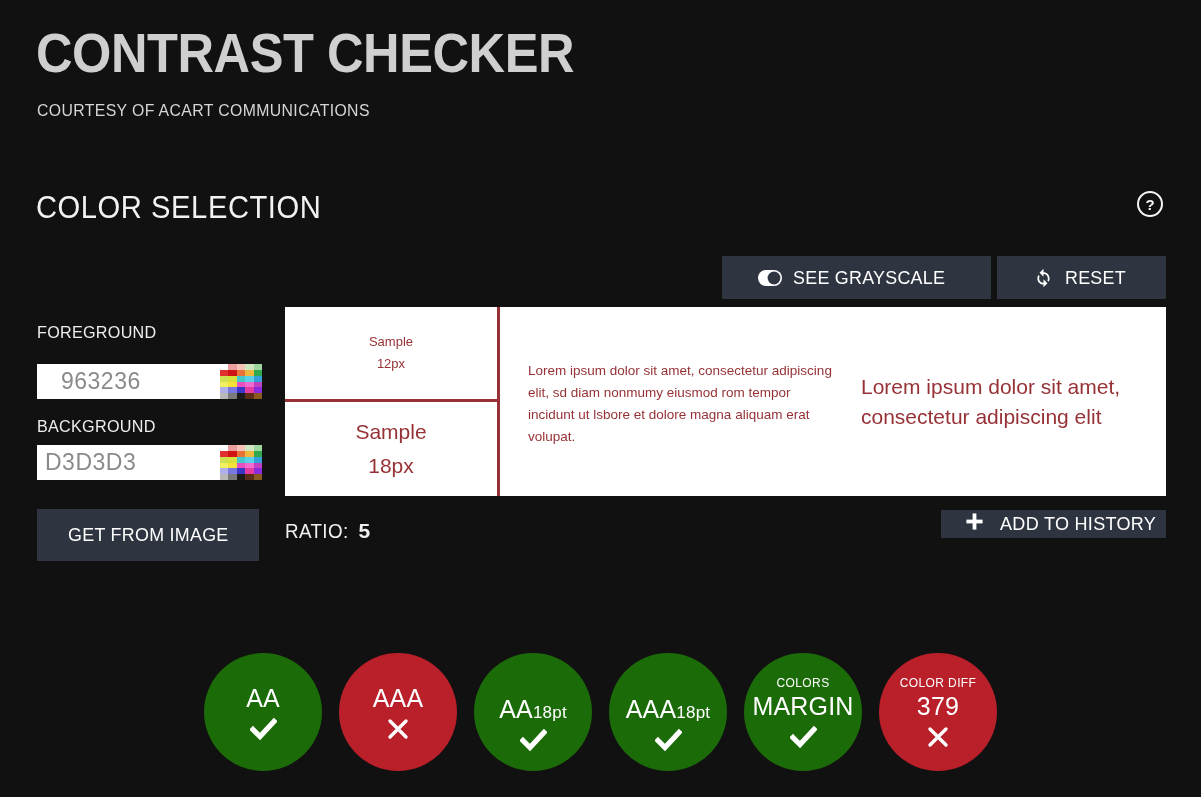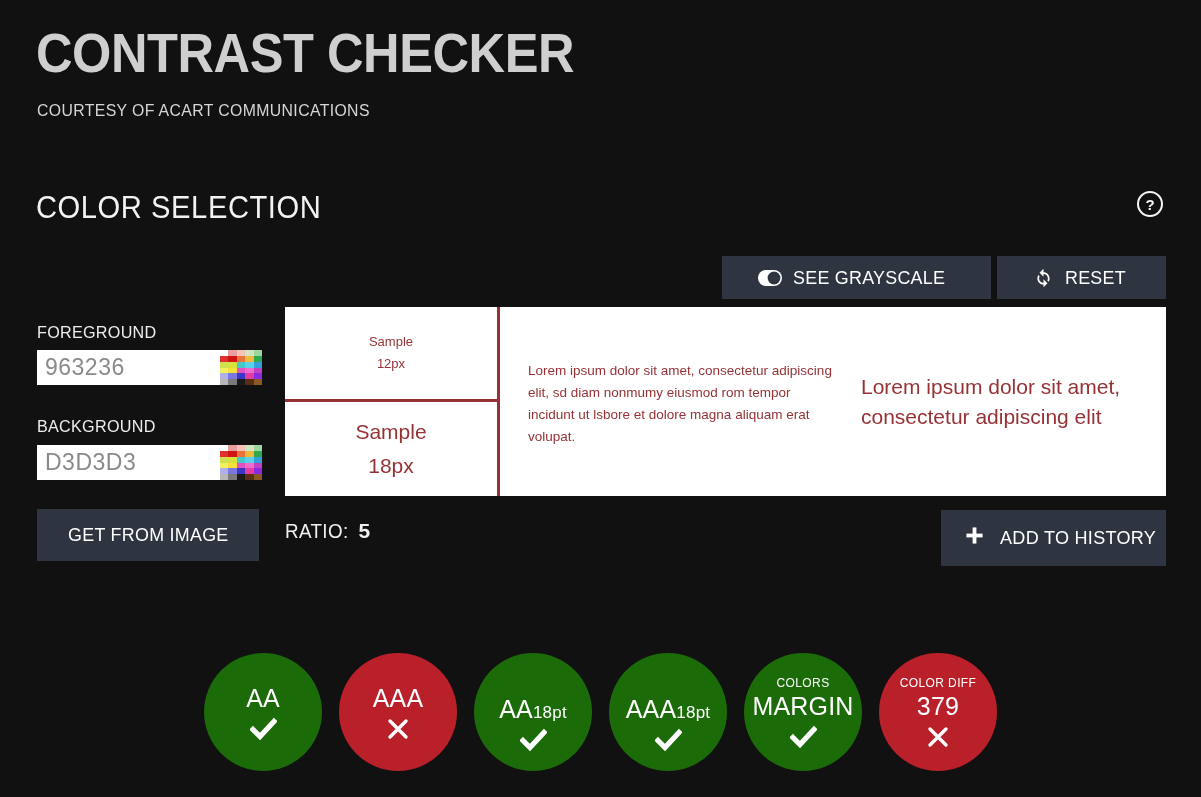--- a/index.html
+++ b/index.html
@@ -107,7 +107,7 @@
     display: flex;
     background: #ffffff;
   }
-  #fg-input-wrap { top: 350px; }
+  #fg-input-wrap { top: 364px; padding-left: 16px; }
   #bg-input-wrap { top: 445px; }
 
   .color-input {

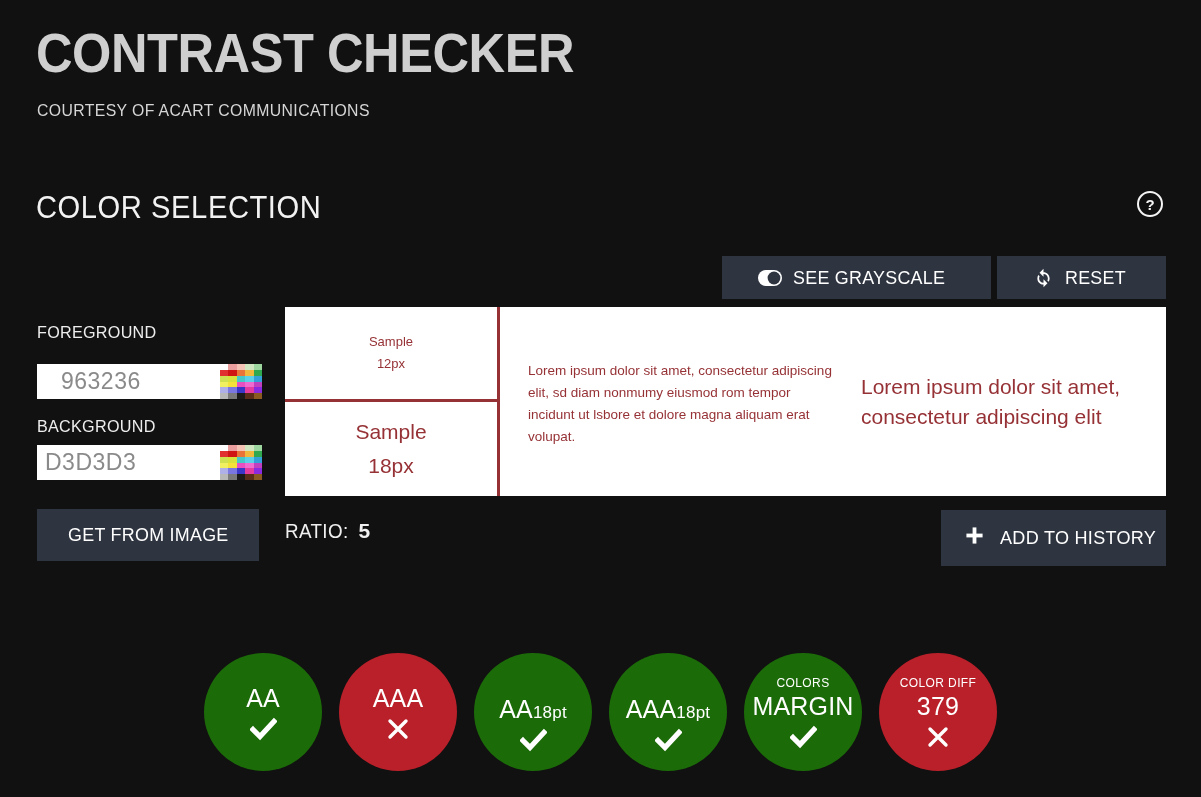--- a/index.html
+++ b/index.html
@@ -214,7 +214,7 @@
   .add-history-btn {
     position: absolute;
     right: 35px; top: 510px;
-    width: 225px; height: 56px;
+    width: 225px; height: 28px;
     background: #2e3440;
     border: none;
     color: #ffffff;

